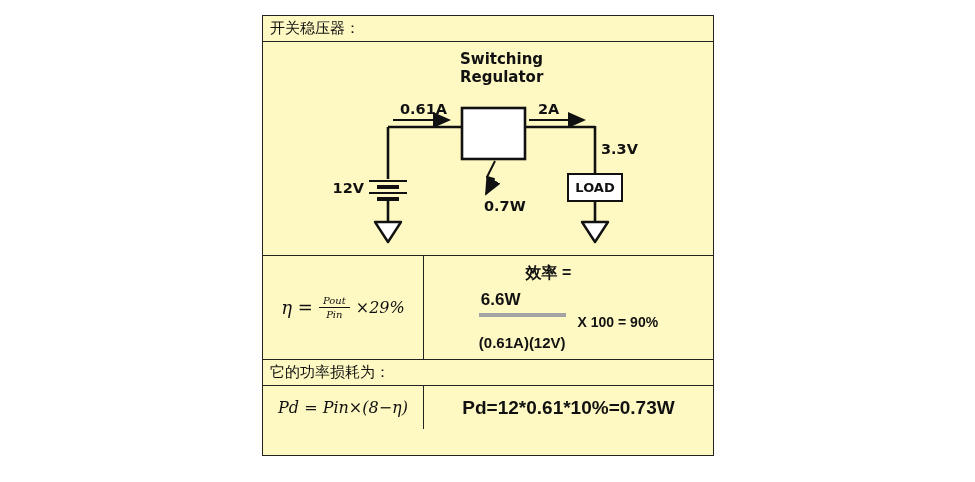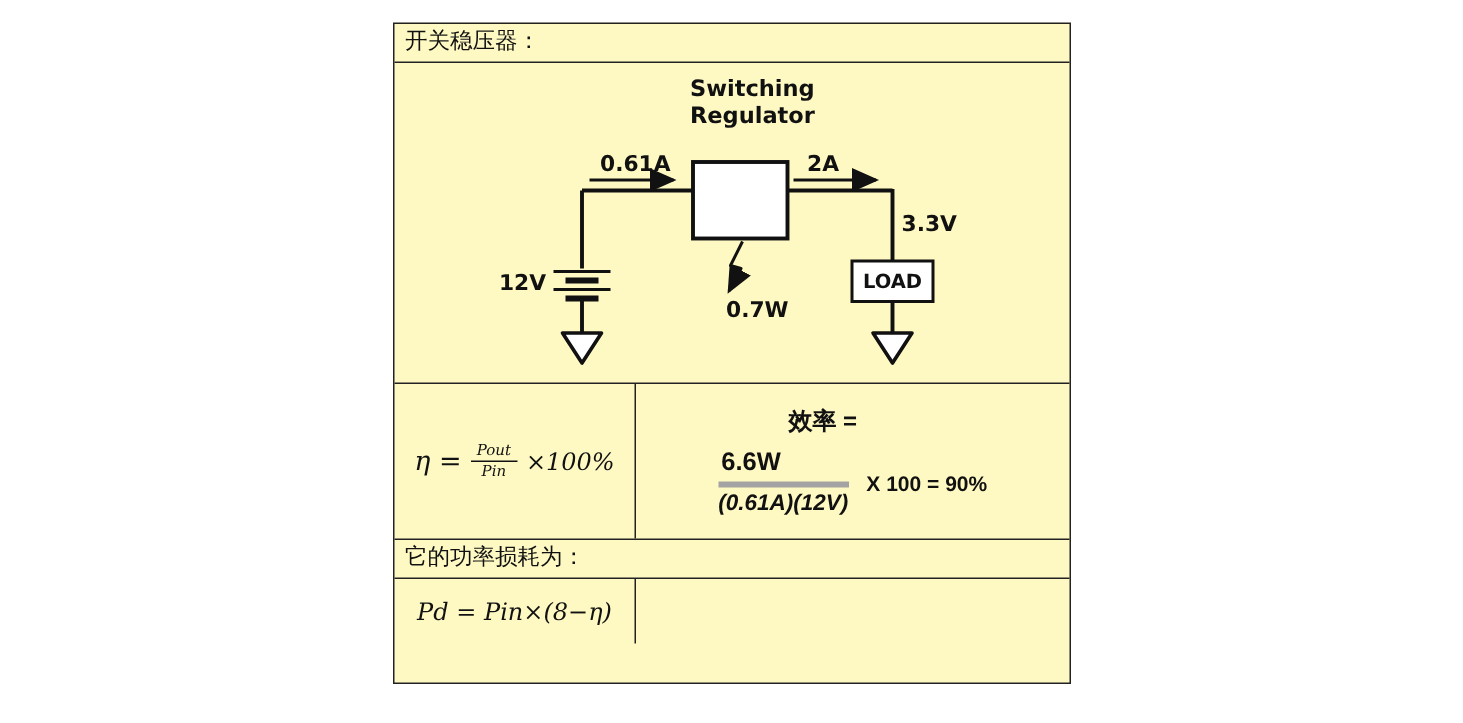--- a/index.html
+++ b/index.html
@@ -126,7 +126,7 @@
           <span class="num">Pout</span>
           <span class="den">Pin</span>
         </span>
-        <span>×100%</span>
+        <span>×29%</span>
       </div>
     </div>
     <div class="right">

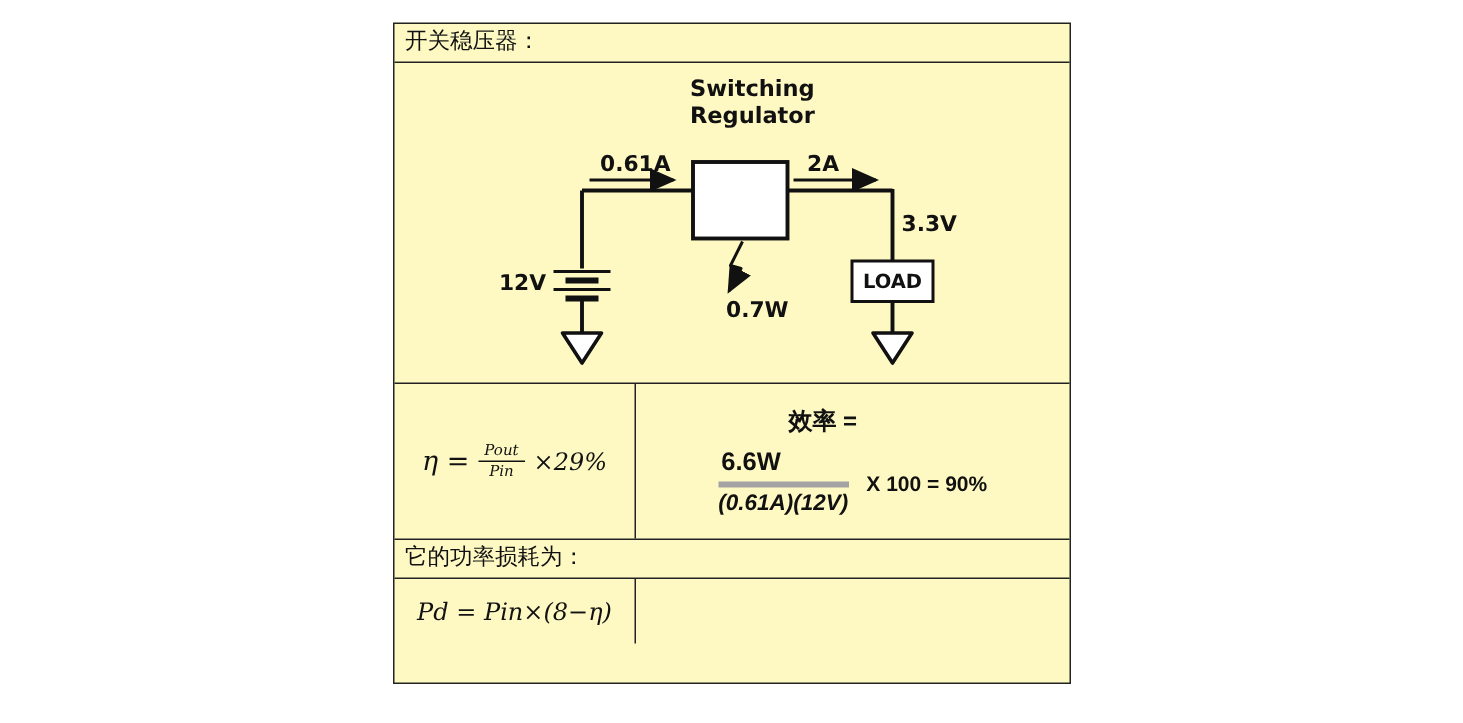--- a/index.html
+++ b/index.html
@@ -44,7 +44,7 @@
   .eff-calc{display:flex;align-items:center;gap:12px;font-weight:bold;}
   .bfrac{display:flex;flex-direction:column;align-items:center;line-height:1.1;}
   .bfrac .num{font-size:17px;align-self:stretch;text-align:left;border-bottom:4px solid #a3a3a3;padding:0 2px 3px;}
-  .bfrac .den{font-size:15px;padding-top:3px;font-style:italic;}
+  .bfrac .den{font-size:15px;padding-top:18px;}
   .eff-suffix{font-size:14px;}
 
   .pd-calc{font-weight:bold;font-size:19px;}

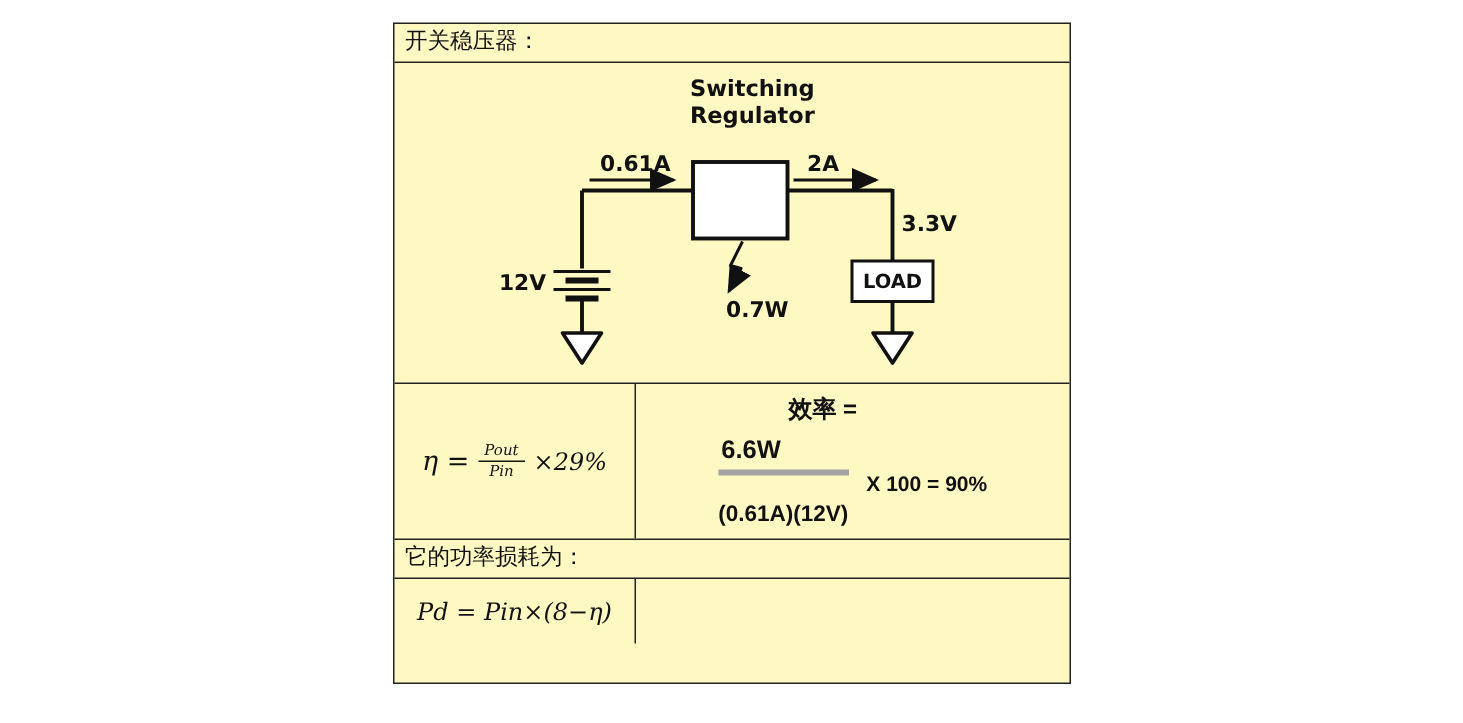--- a/index.html
+++ b/index.html
@@ -149,6 +149,9 @@
     <div class="left">
       <div class="math">Pd = Pin×(8−η)</div>
     </div>
+    <div class="right">
+      <div class="pd-calc">Pd=12*0.61*10%=0.73W</div>
+    </div>
   </div>
 
 </div>

